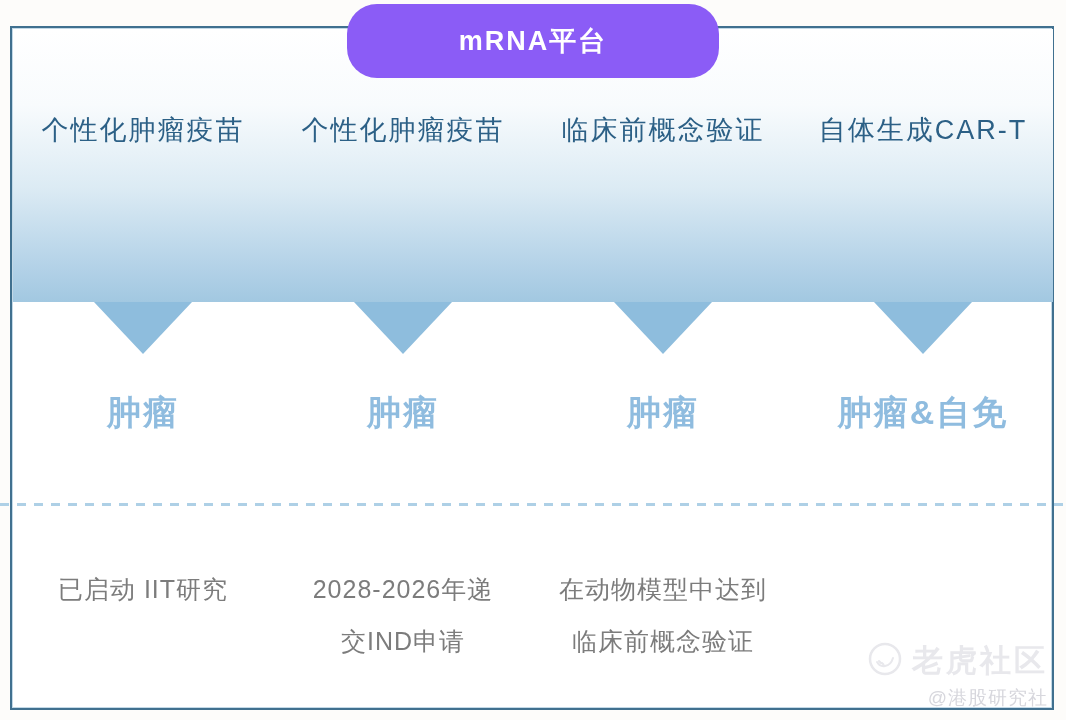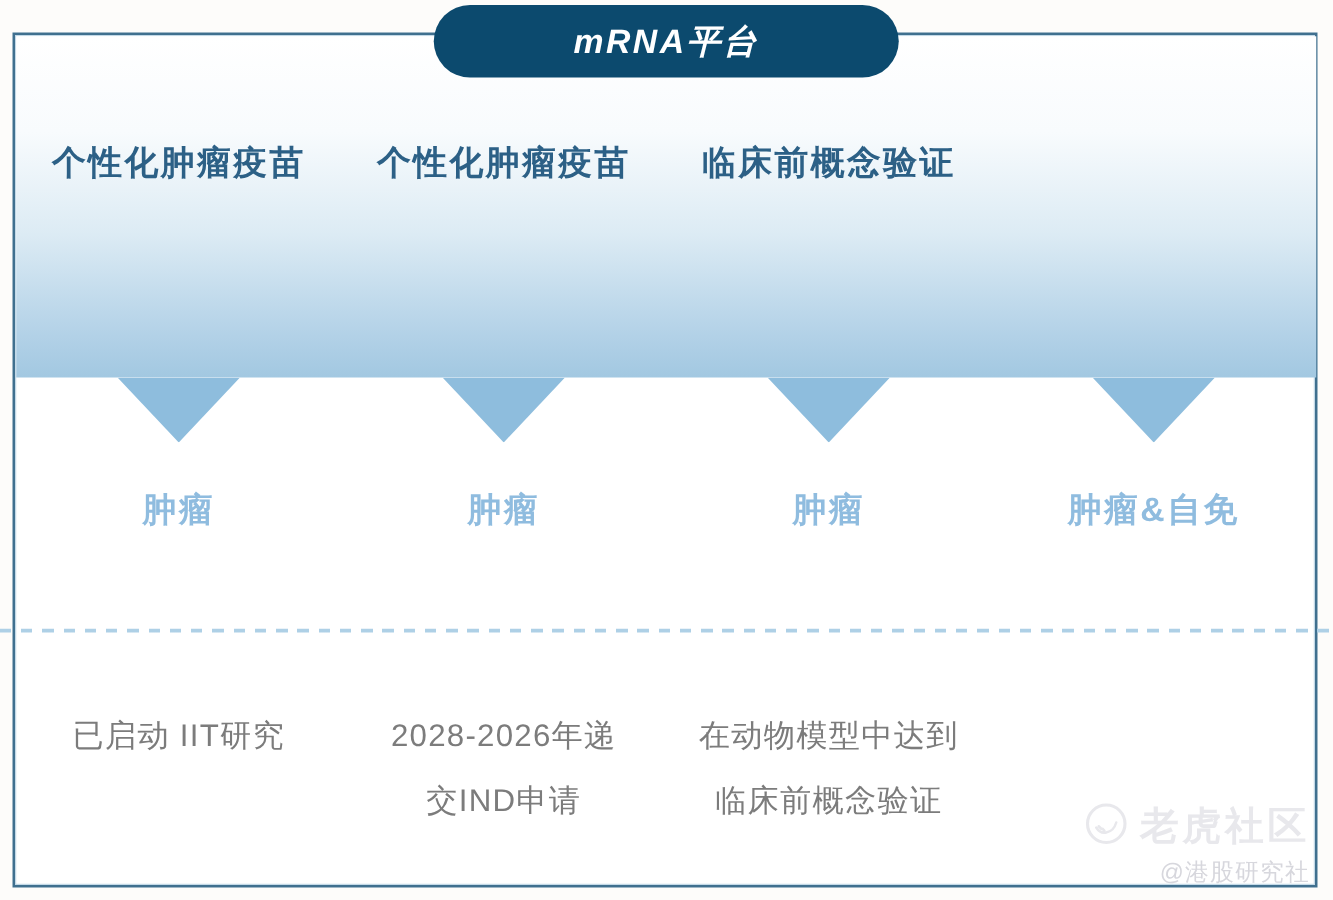--- a/index.html
+++ b/index.html
@@ -27,12 +27,11 @@
     position: absolute;
     top: 4px; left: 50%;
     transform: translateX(-50%);
-    width: 372px; height: 58px;
-    background: #0c4a6e;
+    width: 372px; height: 74px;
+    background: #8b5cf6;
     border-radius: 30px;
     display: flex; align-items: center; justify-content: center;
     z-index: 5;
-    font-style: italic;
   }
   .pill span {
     color: #ffffff;

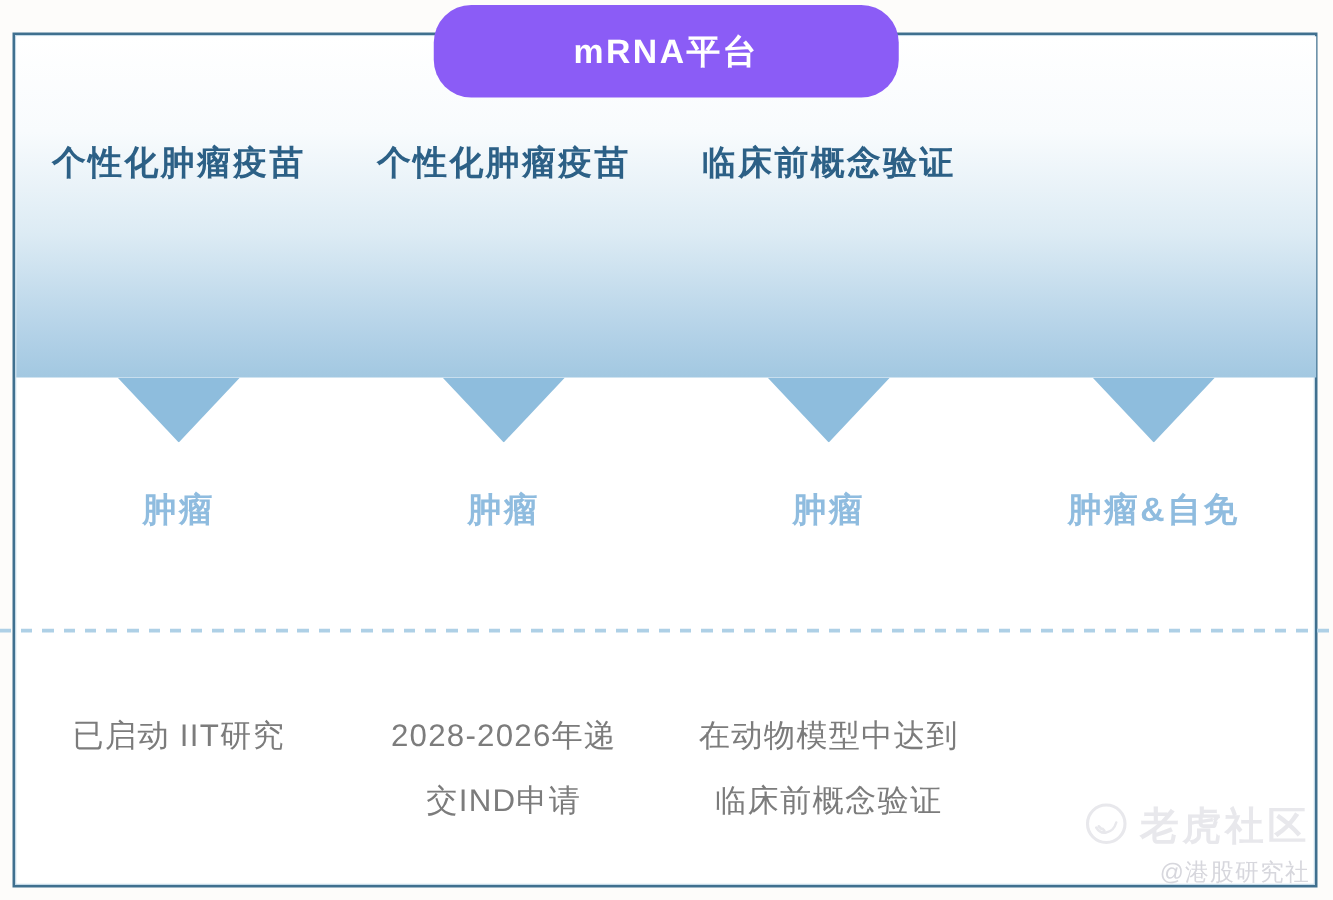--- a/index.html
+++ b/index.html
@@ -64,7 +64,7 @@
   .headers .cell {
     color: #2c6086;
     font-size: 27px;
-    font-weight: bold;
+    font-weight: normal;
     letter-spacing: 2px;
     white-space: nowrap;
   }

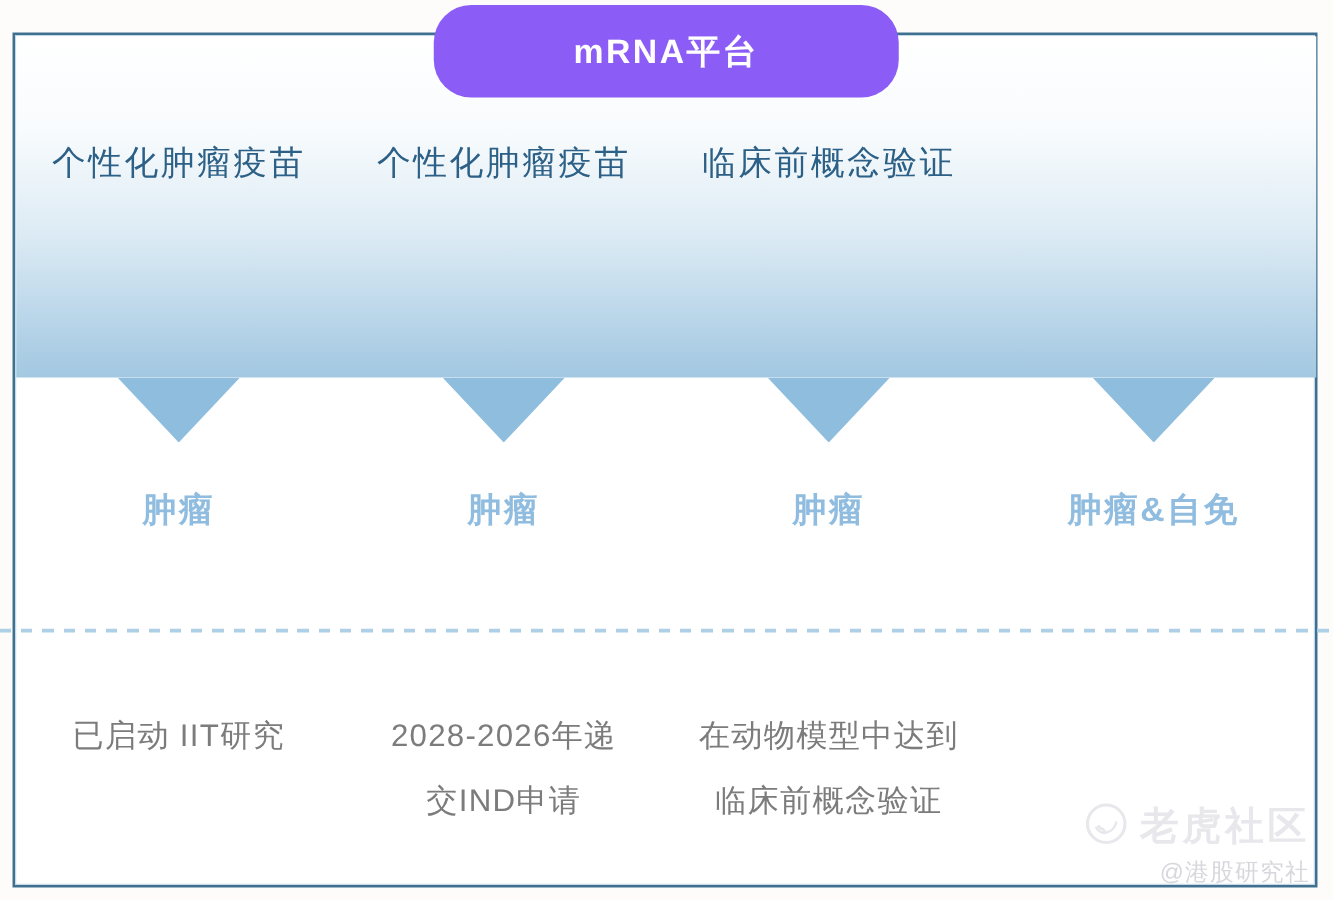--- a/index.html
+++ b/index.html
@@ -151,6 +151,9 @@
     <div>
         <span class="cell">临床前概念验证</span>
       </div>
+    <div>
+        <span class="cell">自体生成CAR-T</span>
+      </div>
   </div>
 
   <div class="cols pointers">

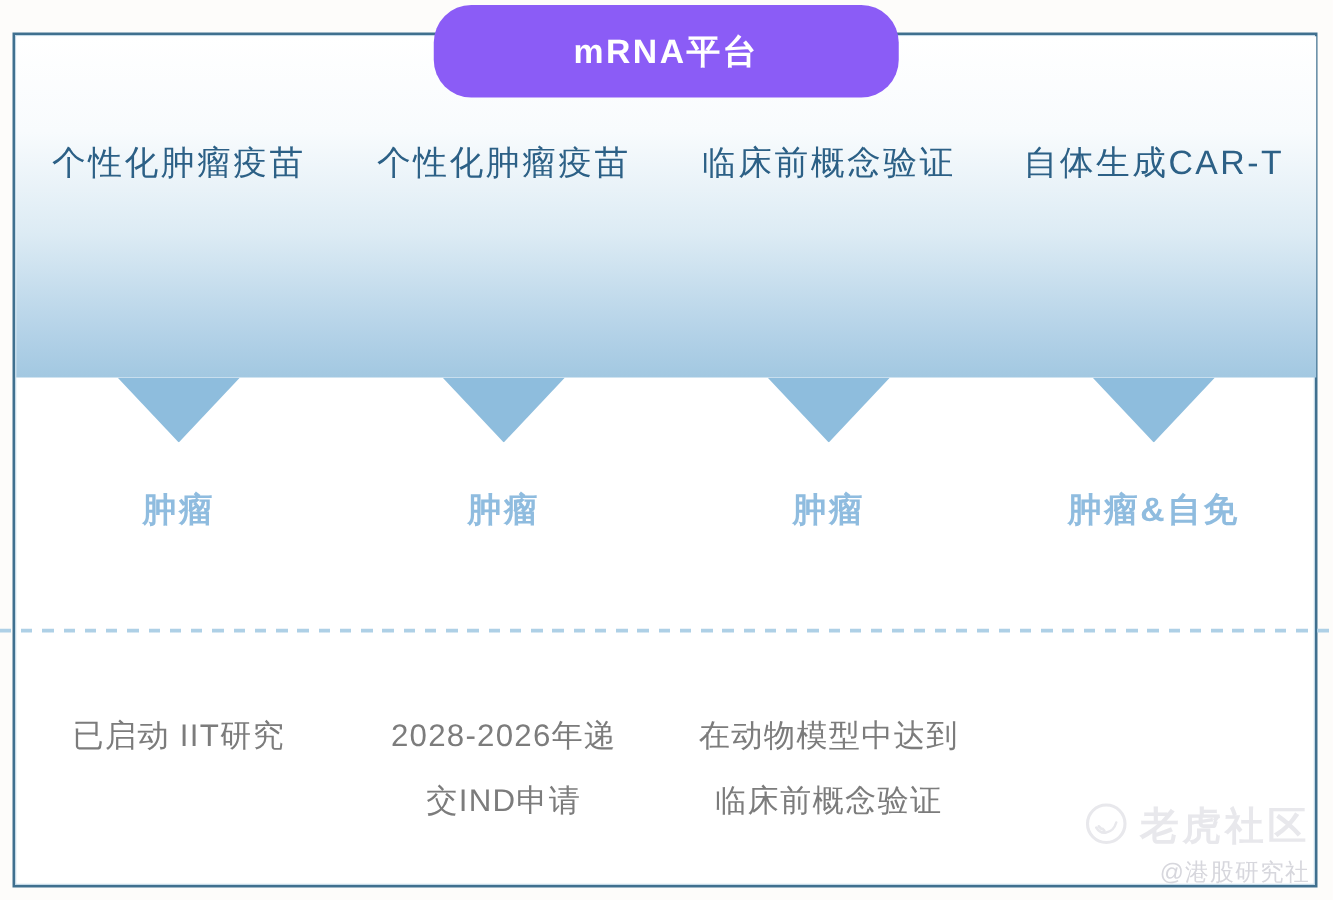--- a/index.html
+++ b/index.html
@@ -79,7 +79,7 @@
   .indications { top: 390px; }
   .indications .cell {
     color: #8fbcdf;
-    font-size: 27px;
+    font-size: 34px;
     font-weight: bold;
     letter-spacing: 2px;
     white-space: nowrap;

